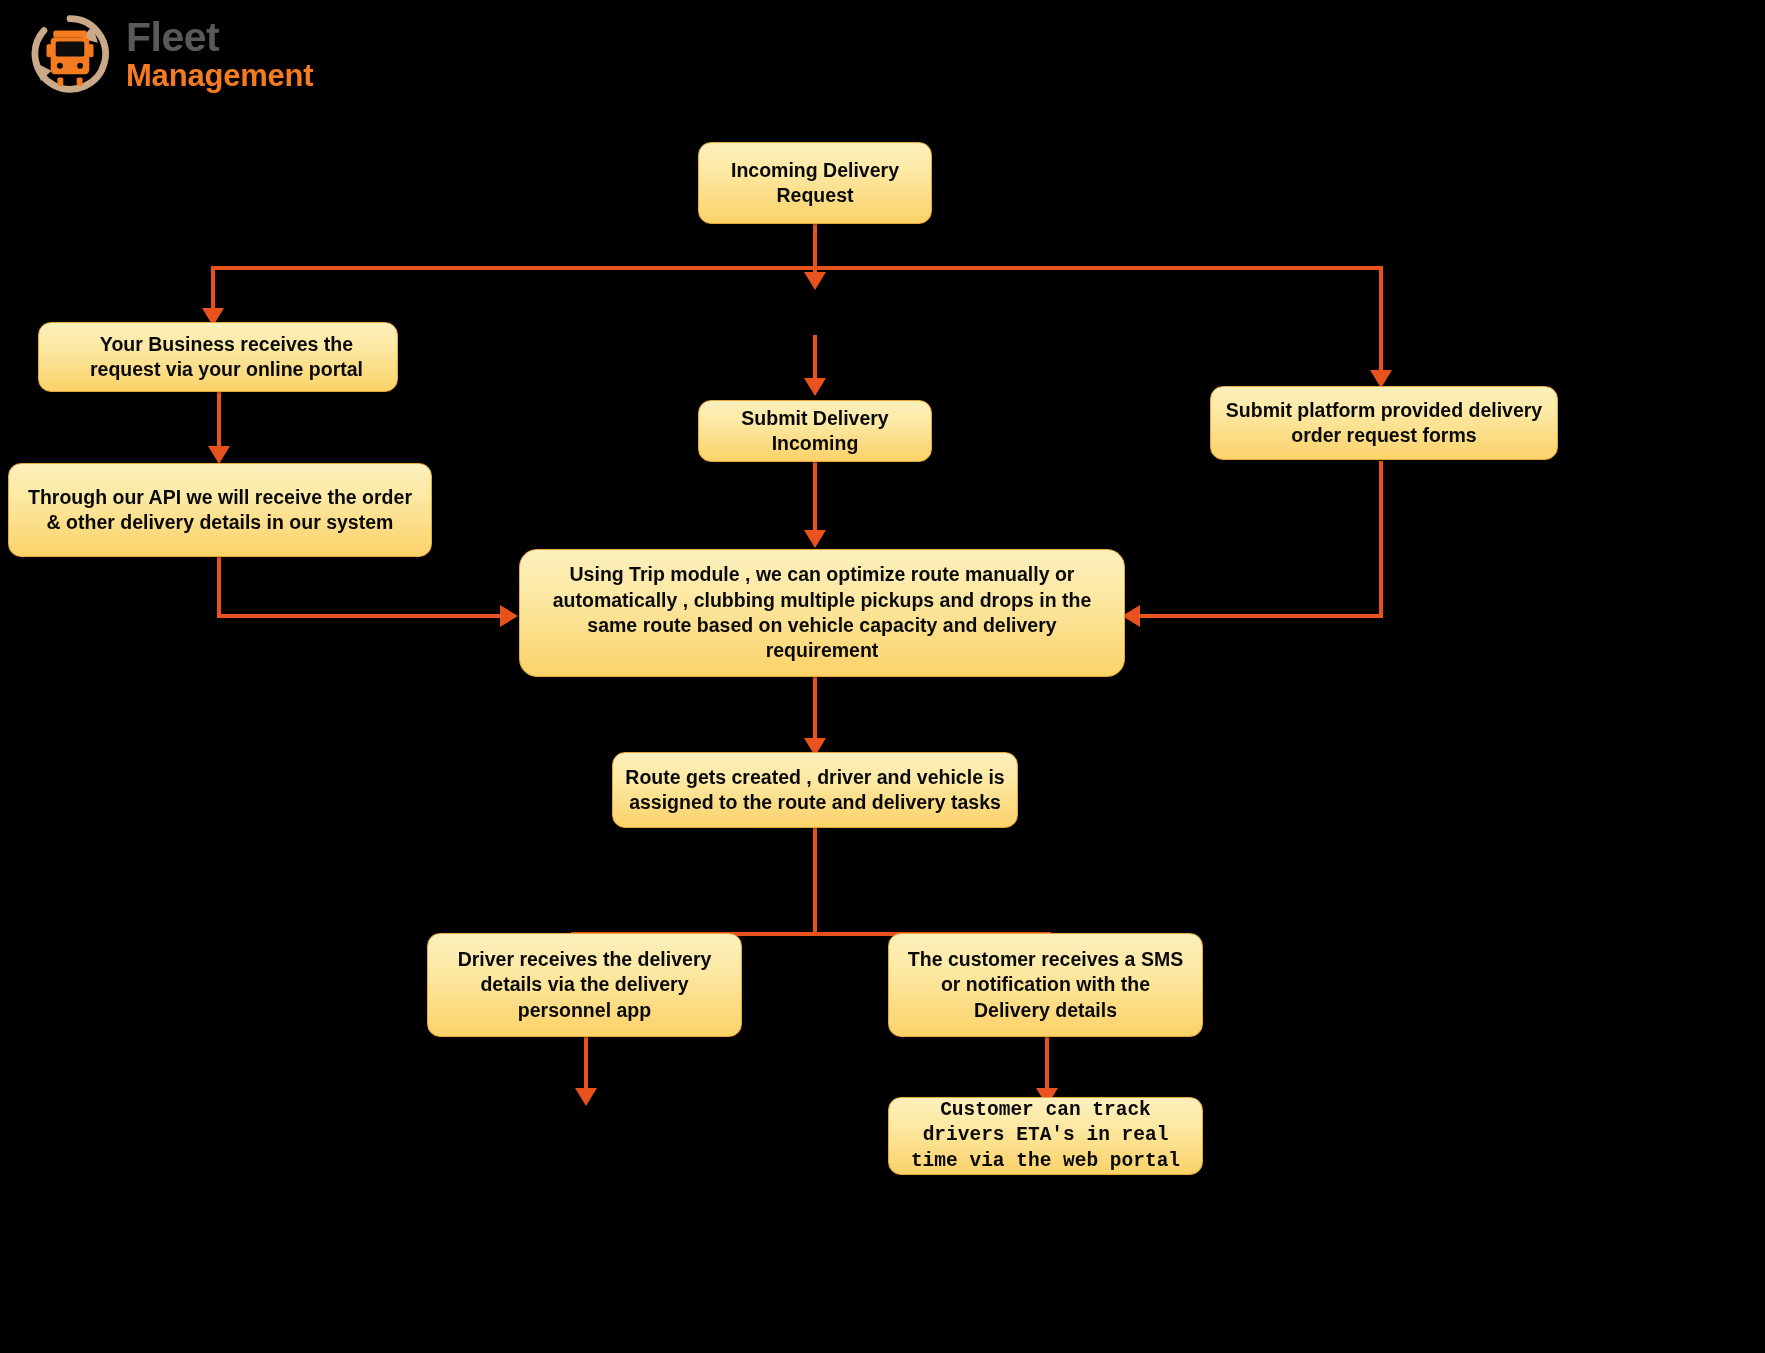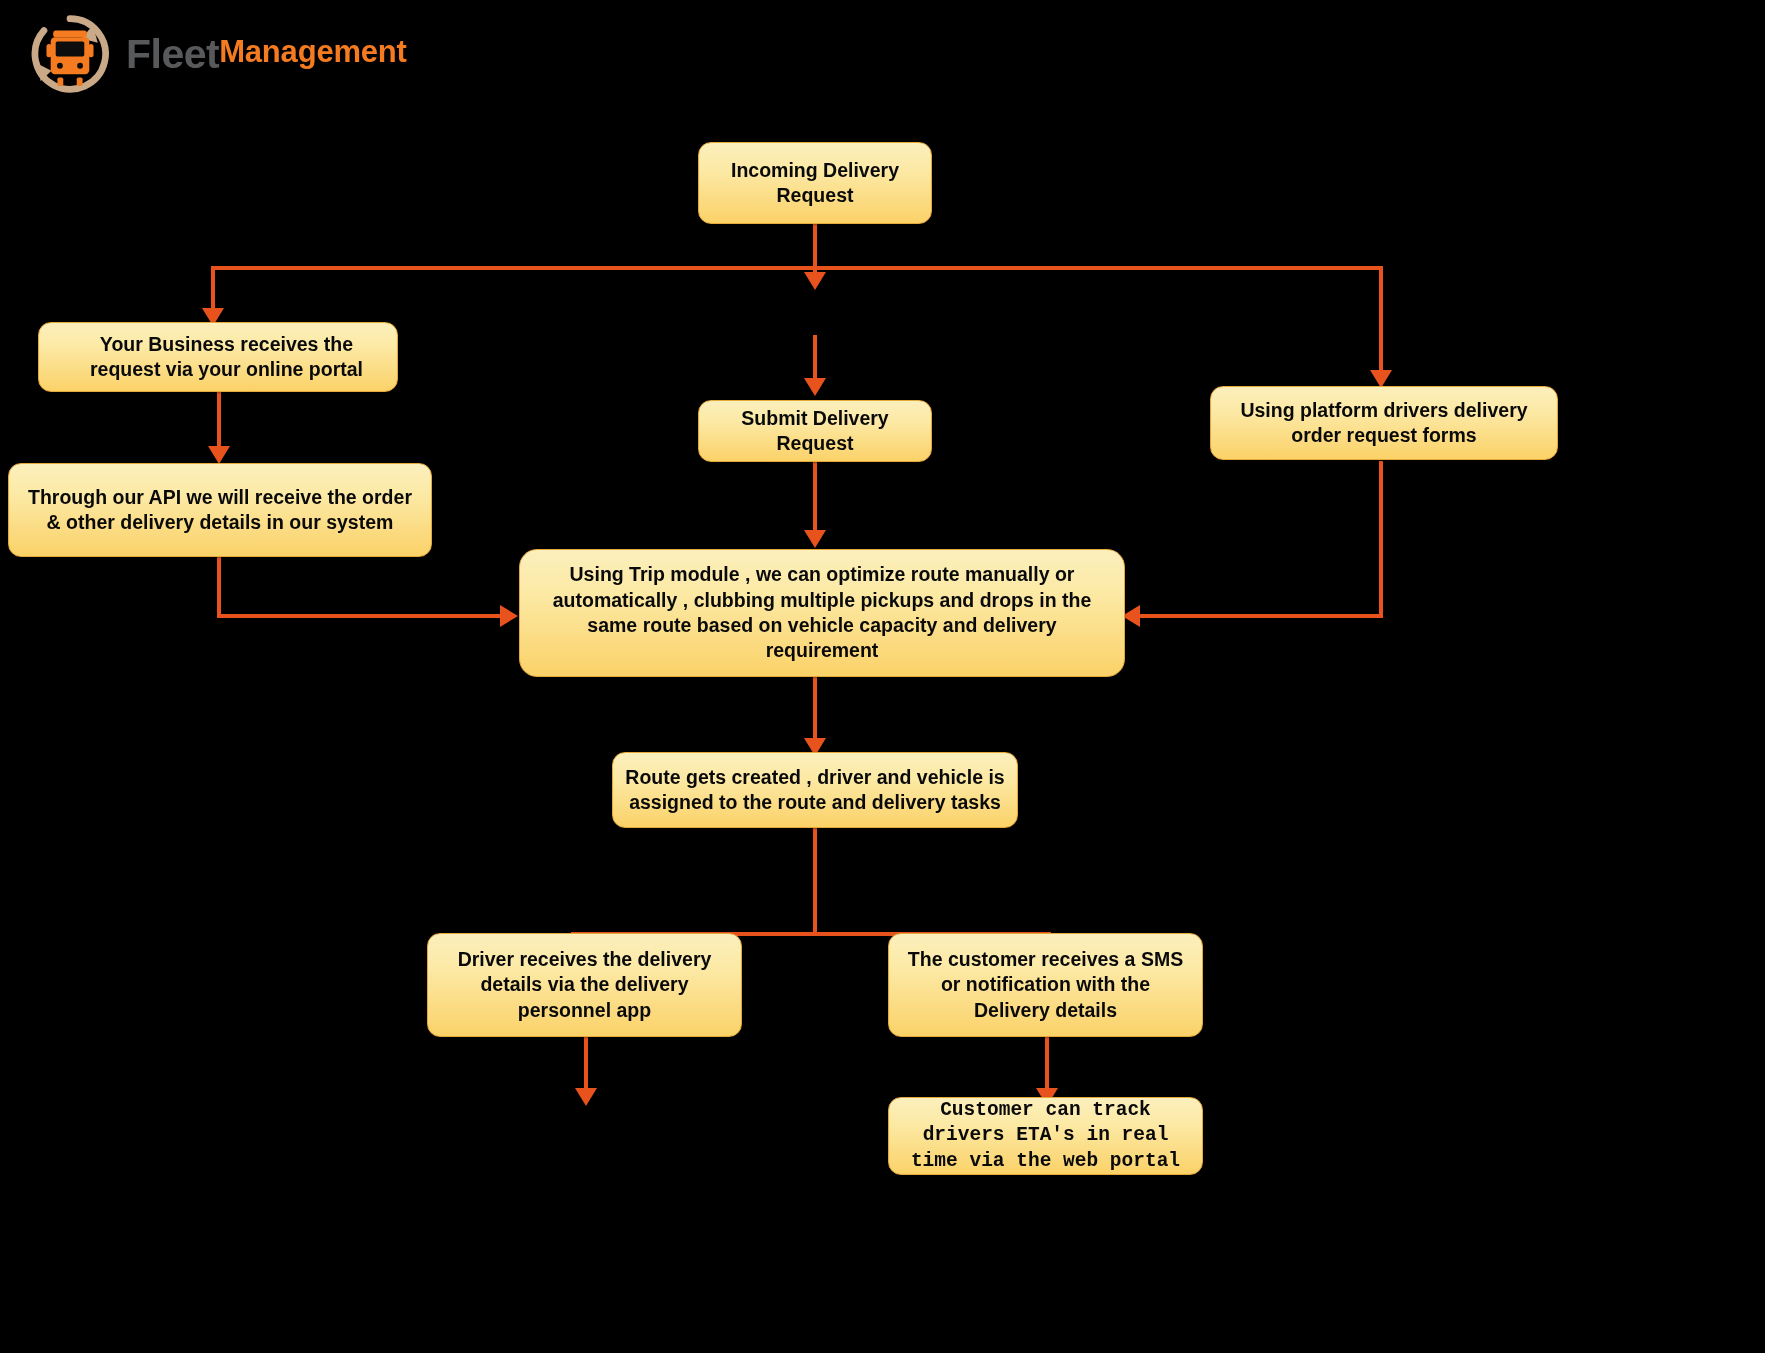--- a/index.html
+++ b/index.html
@@ -29,7 +29,7 @@
     gap: 14px;
   }
   #logo-mark { width: 84px; height: 84px; flex: 0 0 84px; }
-  #logo-text { display: flex; flex-direction: row; justify-content: center; line-height: 1.0; }
+  #logo-text { display: flex; flex-direction: column; justify-content: center; line-height: 1.0; }
   #logo-fleet {
     font-size: 41px;
     font-weight: bold;

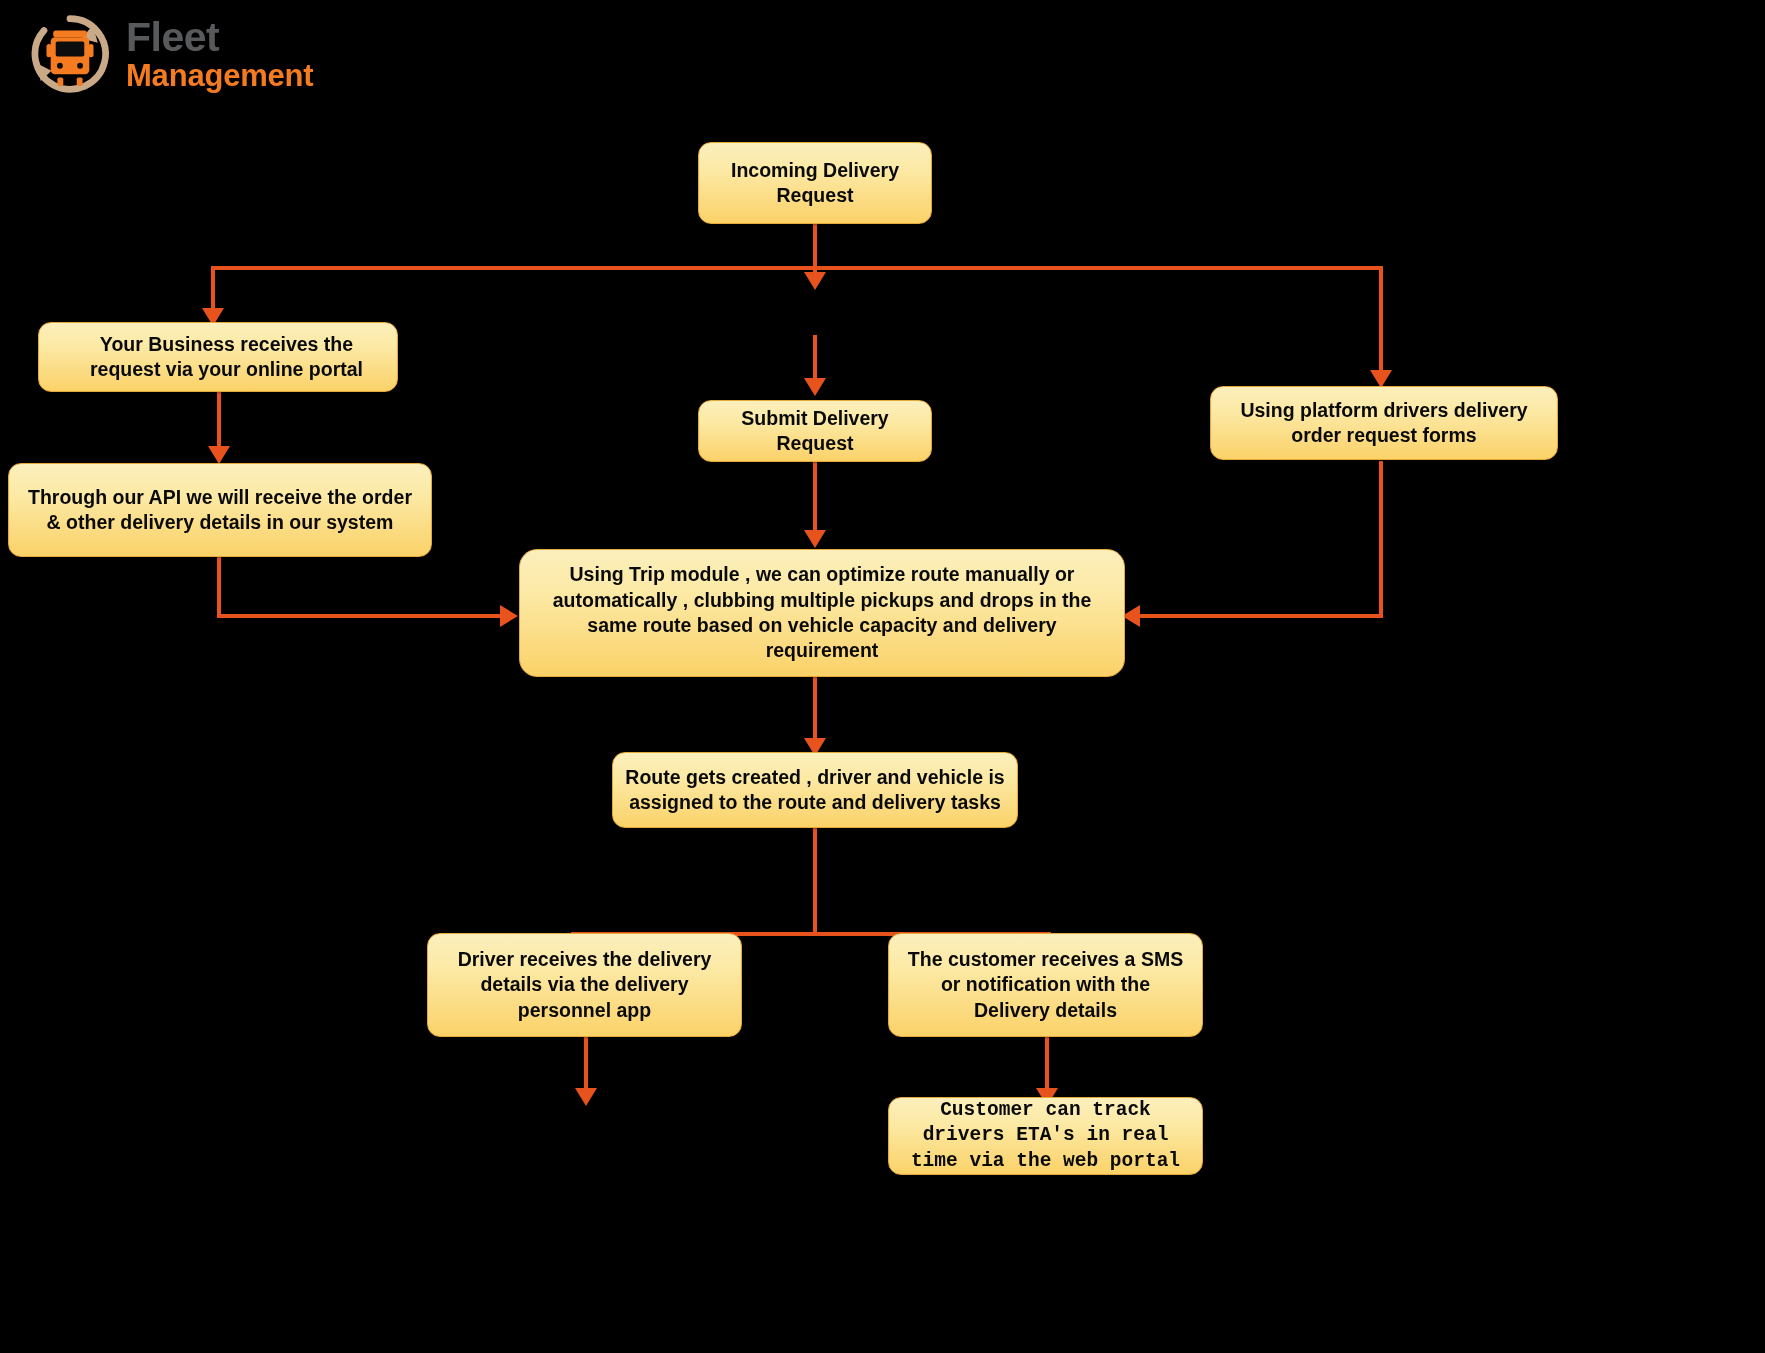--- a/index.html
+++ b/index.html
@@ -192,7 +192,7 @@
   </div>
 
   <div class="node" style="left:698px; top:400px; width:234px; height:62px;">
-    <span>Submit Delivery Request</span>
+    <span>Submit Delivery Incoming</span>
   </div>
 
   <div class="node" style="left:519px; top:549px; width:606px; height:128px; border-radius:18px;">

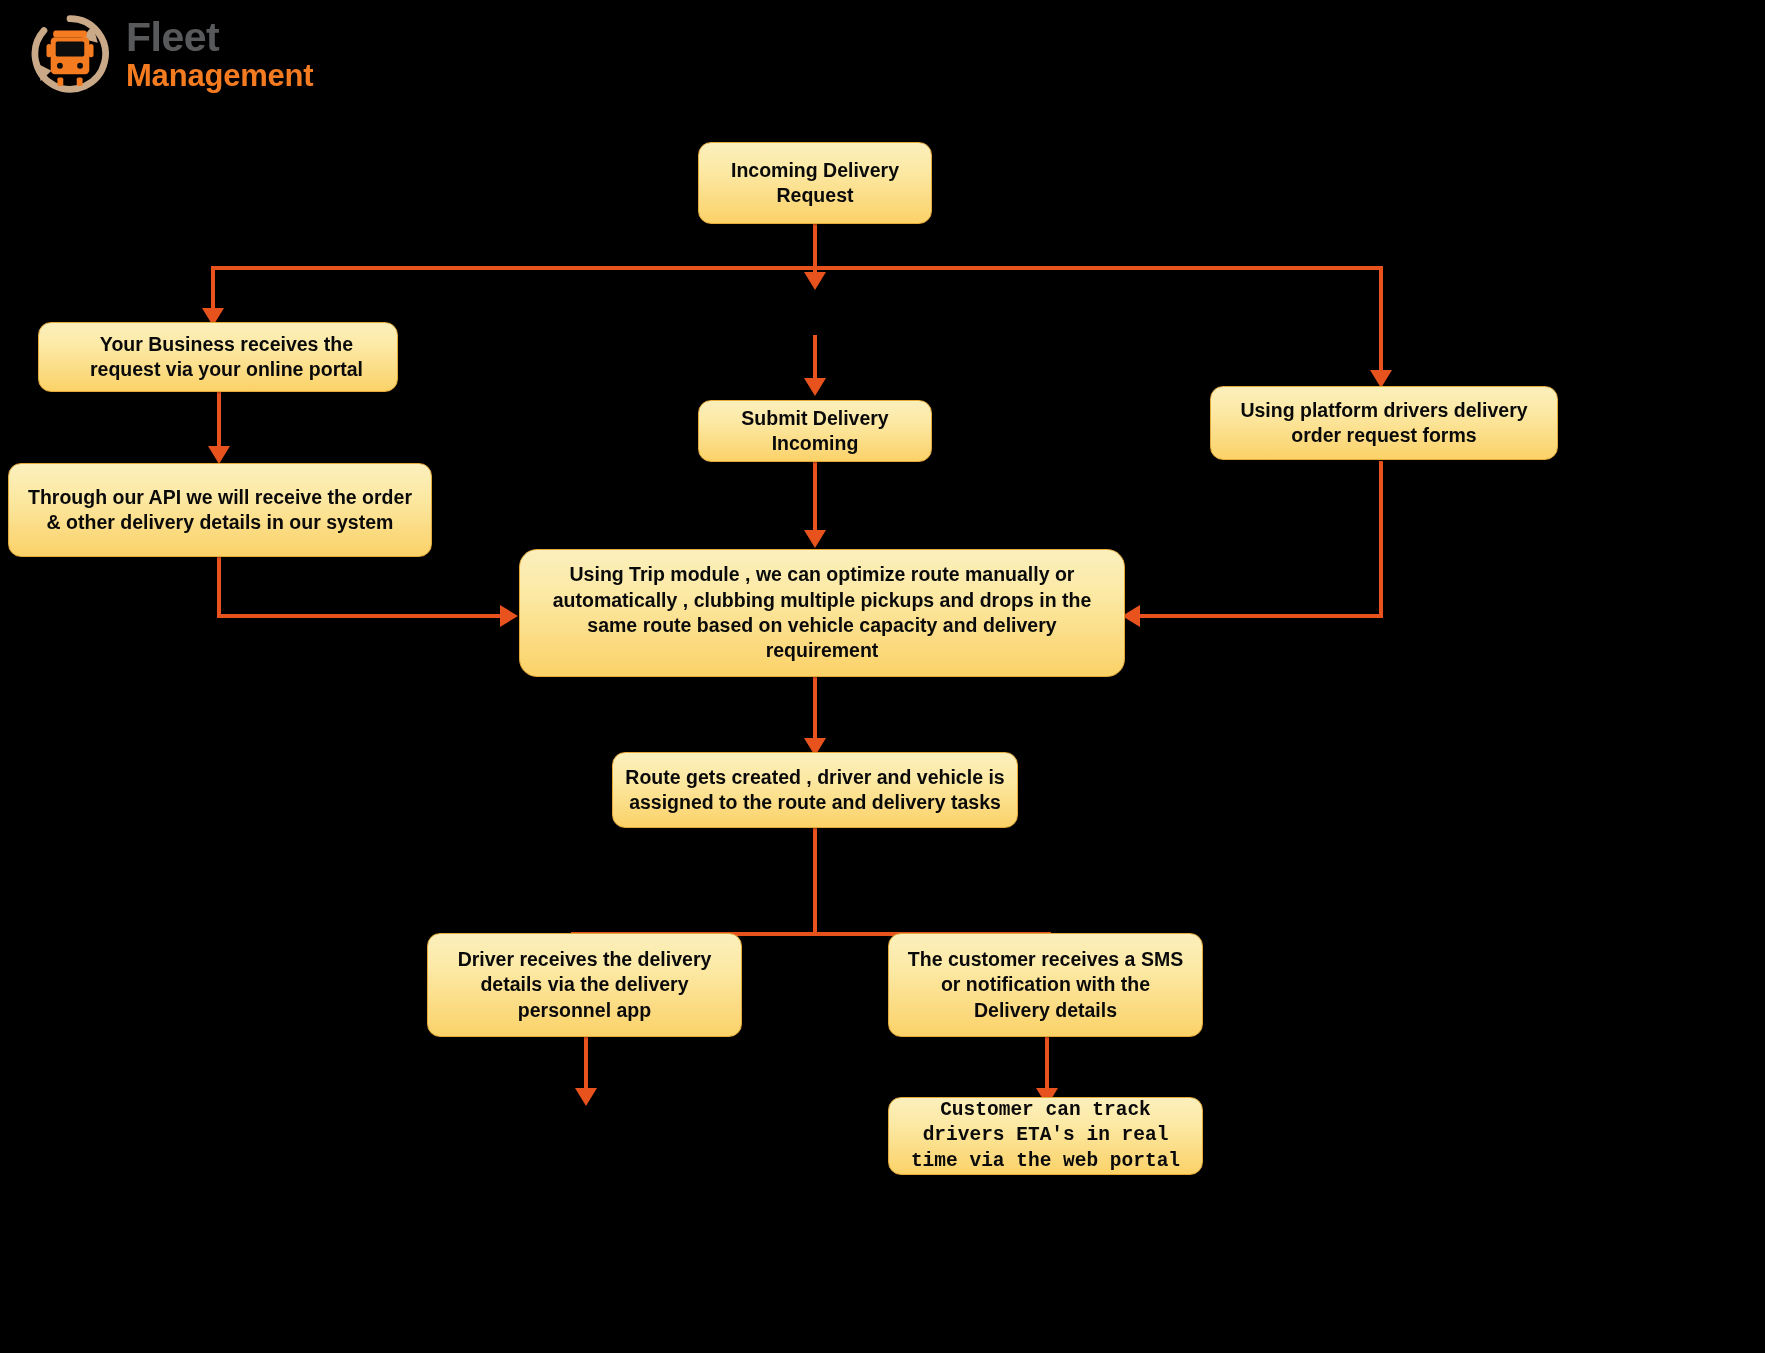--- a/index.html
+++ b/index.html
@@ -184,7 +184,7 @@
   </div>
 
   <div class="node" style="left:1210px; top:386px; width:348px; height:74px;">
-    <span>Using platform drivers delivery order request forms</span>
+    <span>Submit platform provided delivery order request forms</span>
   </div>
 
   <div class="node" style="left:8px; top:463px; width:424px; height:94px;">

